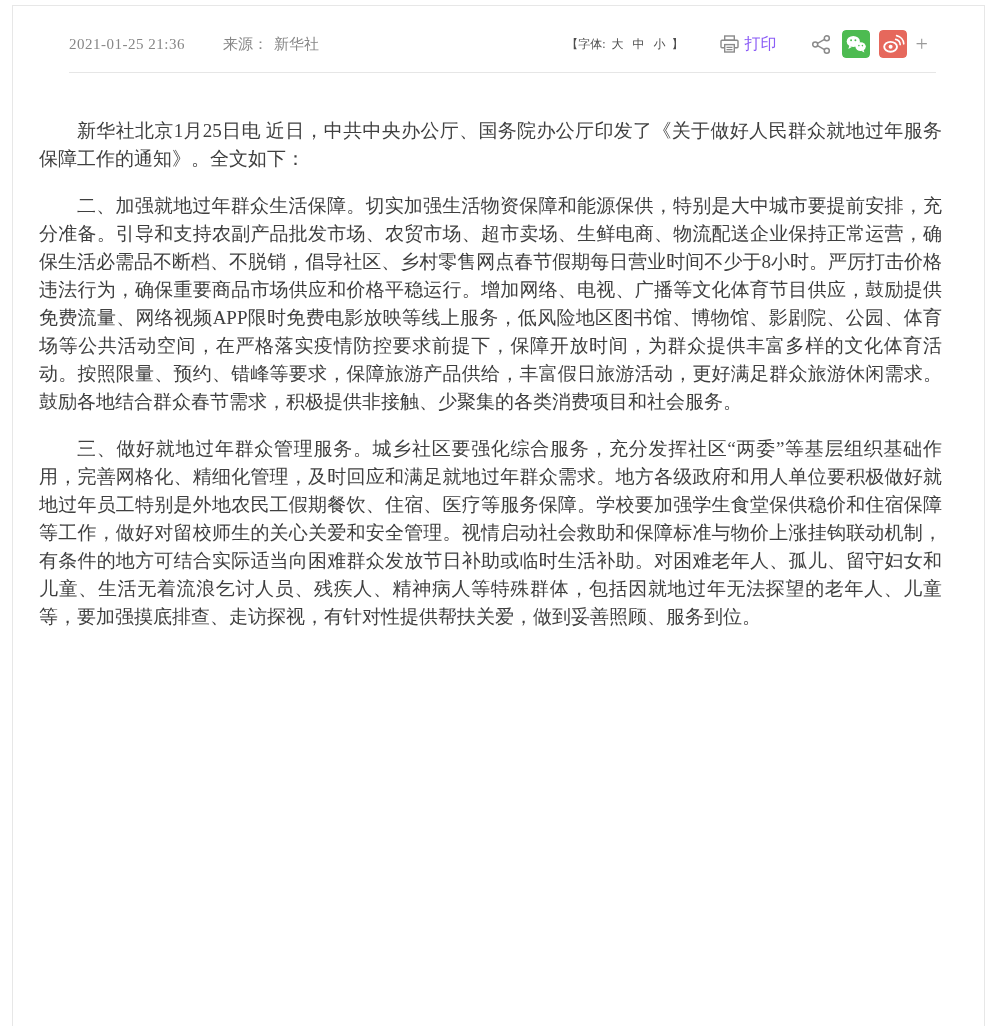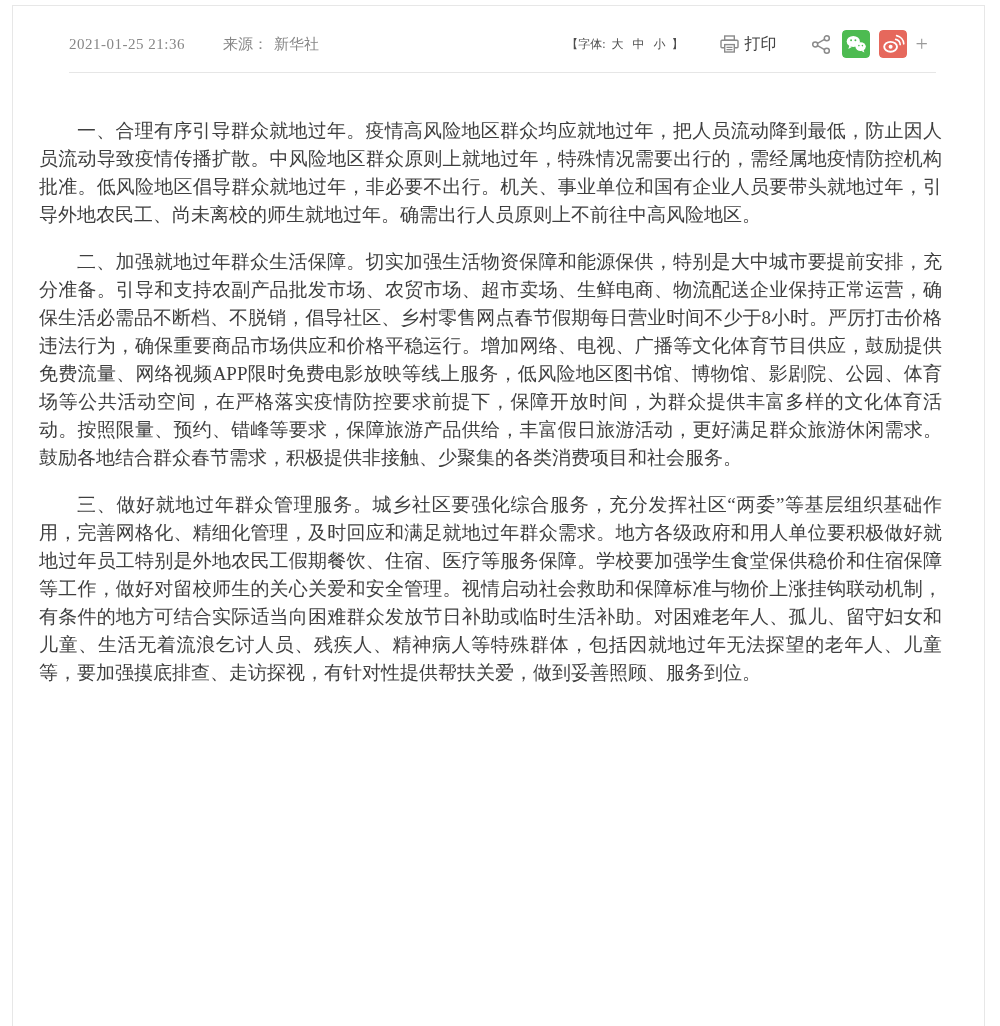--- a/index.html
+++ b/index.html
@@ -62,7 +62,7 @@
     display: flex;
     align-items: center;
     margin-left: 36px;
-    color: #404040;
+    color: #8b5cf6;
     font-size: 16px;
     cursor: pointer;
   }

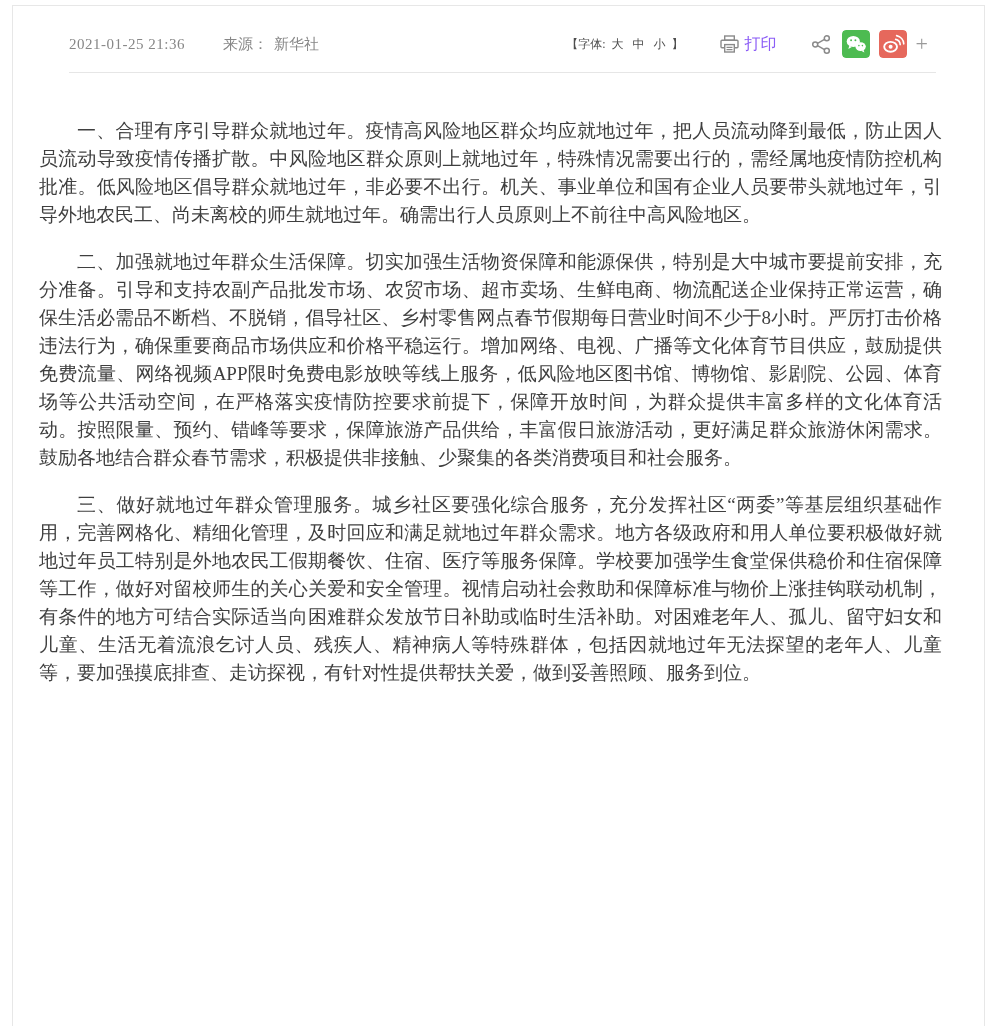--- a/index.html
+++ b/index.html
@@ -216,6 +216,7 @@
   <hr class="divider">
 
   <div class="article-body">
+    <p>新华社北京1月25日电 近日，中共中央办公厅、国务院办公厅印发了《关于做好人民群众就地过年服务保障工作的通知》。全文如下：</p>
     <p>一、合理有序引导群众就地过年。疫情高风险地区群众均应就地过年，把人员流动降到最低，防止因人员流动导致疫情传播扩散。中风险地区群众原则上就地过年，特殊情况需要出行的，需经属地疫情防控机构批准。低风险地区倡导群众就地过年，非必要不出行。机关、事业单位和国有企业人员要带头就地过年，引导外地农民工、尚未离校的师生就地过年。确需出行人员原则上不前往中高风险地区。</p>
     <p>二、加强就地过年群众生活保障。切实加强生活物资保障和能源保供，特别是大中城市要提前安排，充分准备。引导和支持农副产品批发市场、农贸市场、超市卖场、生鲜电商、物流配送企业保持正常运营，确保生活必需品不断档、不脱销，倡导社区、乡村零售网点春节假期每日营业时间不少于8小时。严厉打击价格违法行为，确保重要商品市场供应和价格平稳运行。增加网络、电视、广播等文化体育节目供应，鼓励提供免费流量、网络视频APP限时免费电影放映等线上服务，低风险地区图书馆、博物馆、影剧院、公园、体育场等公共活动空间，在严格落实疫情防控要求前提下，保障开放时间，为群众提供丰富多样的文化体育活动。按照限量、预约、错峰等要求，保障旅游产品供给，丰富假日旅游活动，更好满足群众旅游休闲需求。鼓励各地结合群众春节需求，积极提供非接触、少聚集的各类消费项目和社会服务。</p>
     <p>三、做好就地过年群众管理服务。城乡社区要强化综合服务，充分发挥社区“两委”等基层组织基础作用，完善网格化、精细化管理，及时回应和满足就地过年群众需求。地方各级政府和用人单位要积极做好就地过年员工特别是外地农民工假期餐饮、住宿、医疗等服务保障。学校要加强学生食堂保供稳价和住宿保障等工作，做好对留校师生的关心关爱和安全管理。视情启动社会救助和保障标准与物价上涨挂钩联动机制，有条件的地方可结合实际适当向困难群众发放节日补助或临时生活补助。对困难老年人、孤儿、留守妇女和儿童、生活无着流浪乞讨人员、残疾人、精神病人等特殊群体，包括因就地过年无法探望的老年人、儿童等，要加强摸底排查、走访探视，有针对性提供帮扶关爱，做到妥善照顾、服务到位。</p>

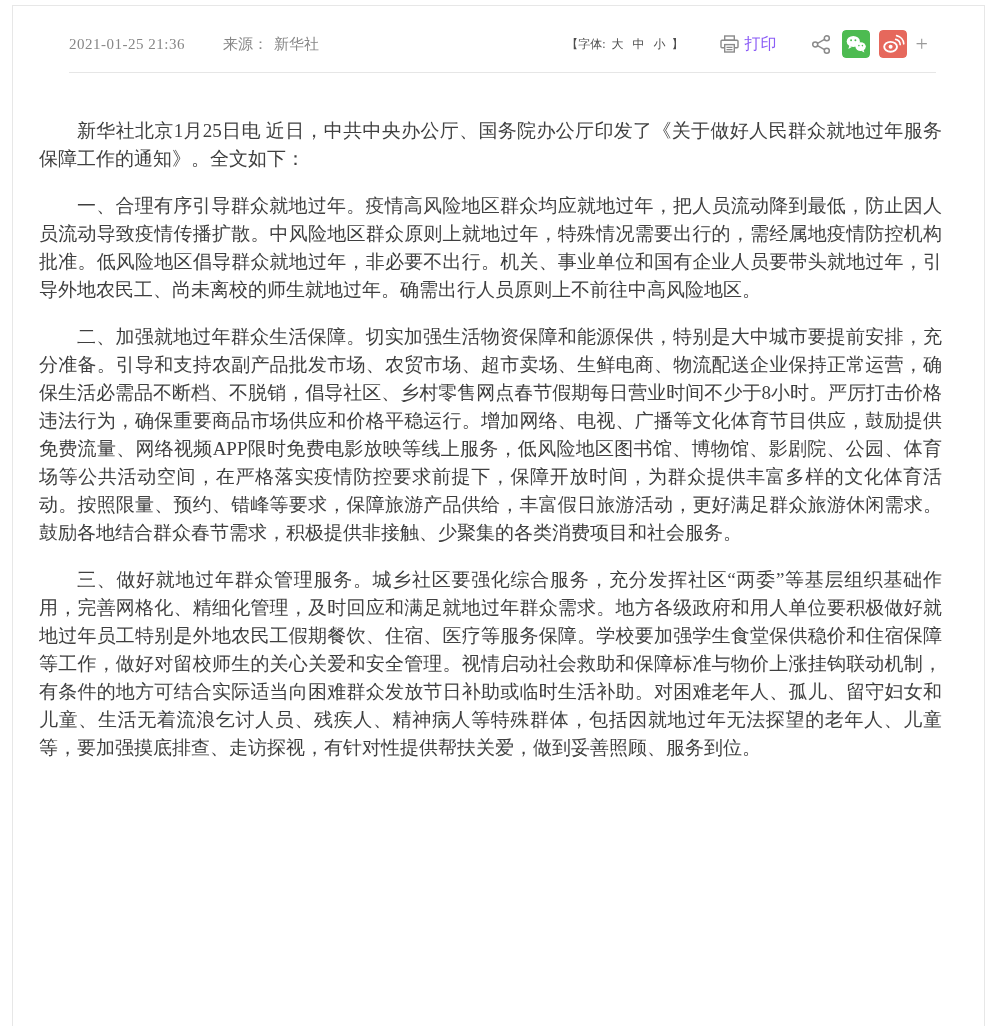--- a/index.html
+++ b/index.html
@@ -217,7 +217,6 @@
 
   <div class="article-body">
     <p>新华社北京1月25日电 近日，中共中央办公厅、国务院办公厅印发了《关于做好人民群众就地过年服务保障工作的通知》。全文如下：</p>
-    <p>一、合理有序引导群众就地过年。疫情高风险地区群众均应就地过年，把人员流动降到最低，防止因人员流动导致疫情传播扩散。中风险地区群众原则上就地过年，特殊情况需要出行的，需经属地疫情防控机构批准。低风险地区倡导群众就地过年，非必要不出行。机关、事业单位和国有企业人员要带头就地过年，引导外地农民工、尚未离校的师生就地过年。确需出行人员原则上不前往中高风险地区。</p>
     <p>二、加强就地过年群众生活保障。切实加强生活物资保障和能源保供，特别是大中城市要提前安排，充分准备。引导和支持农副产品批发市场、农贸市场、超市卖场、生鲜电商、物流配送企业保持正常运营，确保生活必需品不断档、不脱销，倡导社区、乡村零售网点春节假期每日营业时间不少于8小时。严厉打击价格违法行为，确保重要商品市场供应和价格平稳运行。增加网络、电视、广播等文化体育节目供应，鼓励提供免费流量、网络视频APP限时免费电影放映等线上服务，低风险地区图书馆、博物馆、影剧院、公园、体育场等公共活动空间，在严格落实疫情防控要求前提下，保障开放时间，为群众提供丰富多样的文化体育活动。按照限量、预约、错峰等要求，保障旅游产品供给，丰富假日旅游活动，更好满足群众旅游休闲需求。鼓励各地结合群众春节需求，积极提供非接触、少聚集的各类消费项目和社会服务。</p>
     <p>三、做好就地过年群众管理服务。城乡社区要强化综合服务，充分发挥社区“两委”等基层组织基础作用，完善网格化、精细化管理，及时回应和满足就地过年群众需求。地方各级政府和用人单位要积极做好就地过年员工特别是外地农民工假期餐饮、住宿、医疗等服务保障。学校要加强学生食堂保供稳价和住宿保障等工作，做好对留校师生的关心关爱和安全管理。视情启动社会救助和保障标准与物价上涨挂钩联动机制，有条件的地方可结合实际适当向困难群众发放节日补助或临时生活补助。对困难老年人、孤儿、留守妇女和儿童、生活无着流浪乞讨人员、残疾人、精神病人等特殊群体，包括因就地过年无法探望的老年人、儿童等，要加强摸底排查、走访探视，有针对性提供帮扶关爱，做到妥善照顾、服务到位。</p>
   </div>

